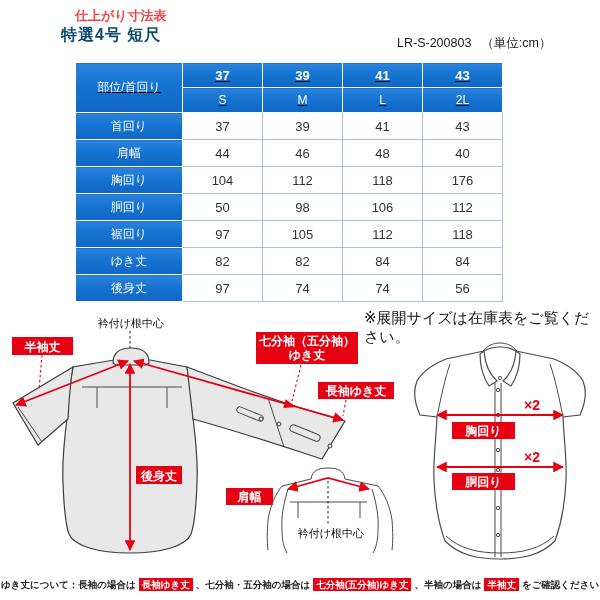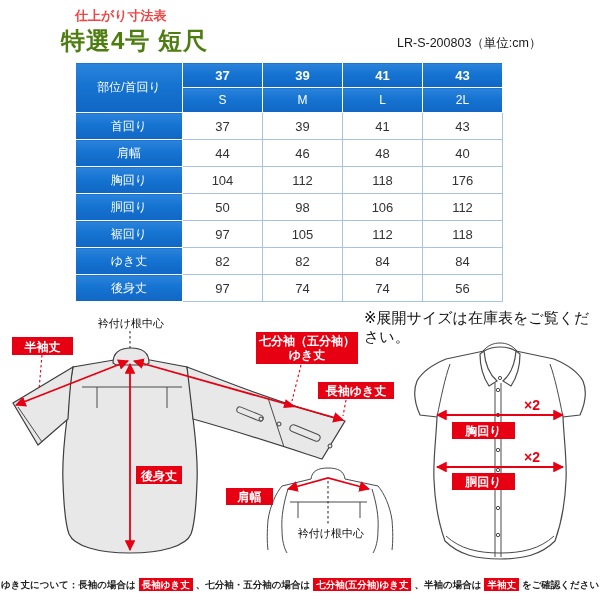--- a/index.html
+++ b/index.html
@@ -17,7 +17,7 @@
   .abs{position:absolute;}
   
   .subtitle{left:75px;top:7px;font-size:13px;font-weight:bold;color:#ef4444;}
-  .title{left:61px;top:25px;font-size:24px;font-weight:bold;color:#4d7c0f;letter-spacing:1px;}
+  .title{left:61px;top:25px;font-size:16px;font-weight:bold;color:#0c4a6e;letter-spacing:1px;}
   .code{left:397px;top:35px;font-size:12.5px;color:#1a1a1a;}
   .code .unit{}
   

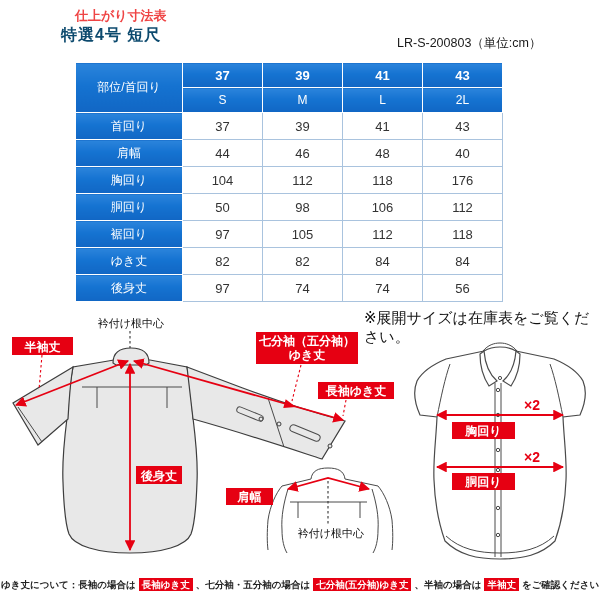--- a/index.html
+++ b/index.html
@@ -19,7 +19,7 @@
   .subtitle{left:75px;top:7px;font-size:13px;font-weight:bold;color:#ef4444;}
   .title{left:61px;top:25px;font-size:16px;font-weight:bold;color:#0c4a6e;letter-spacing:1px;}
   .code{left:397px;top:35px;font-size:12.5px;color:#1a1a1a;}
-  .code .unit{}
+  .code .unit{margin-left:10px;}
   
   table.size-table{
     left:75px;top:62px;position:absolute;border-collapse:collapse;table-layout:fixed;

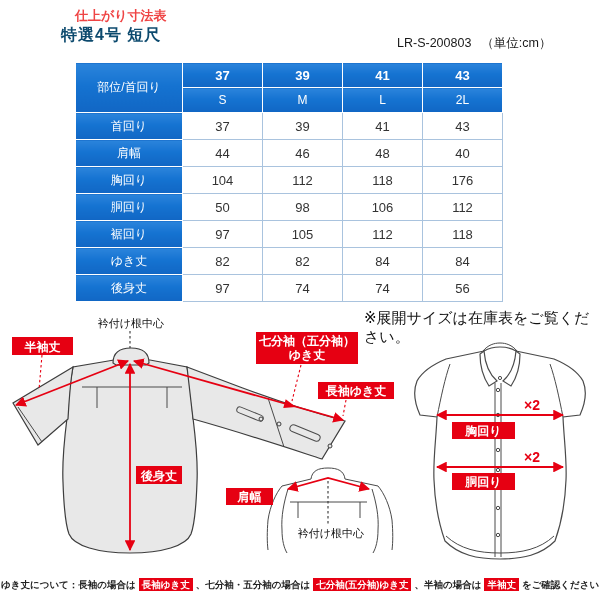--- a/index.html
+++ b/index.html
@@ -28,7 +28,7 @@
   .size-table col.c0{width:107px;}
   .size-table col.cn{width:80px;}
   .size-table th,.size-table td{padding:0;text-align:center;vertical-align:middle;}
-  .size-table thead tr{height:25px;}
+  .size-table thead tr{height:25px;text-decoration:underline;}
   .size-table tbody tr{height:27px;padding-left:33px;}
   .size-table th{
     background:linear-gradient(180deg,#2b84dc 0%,var(--blue) 45%,#1166c4 100%);

